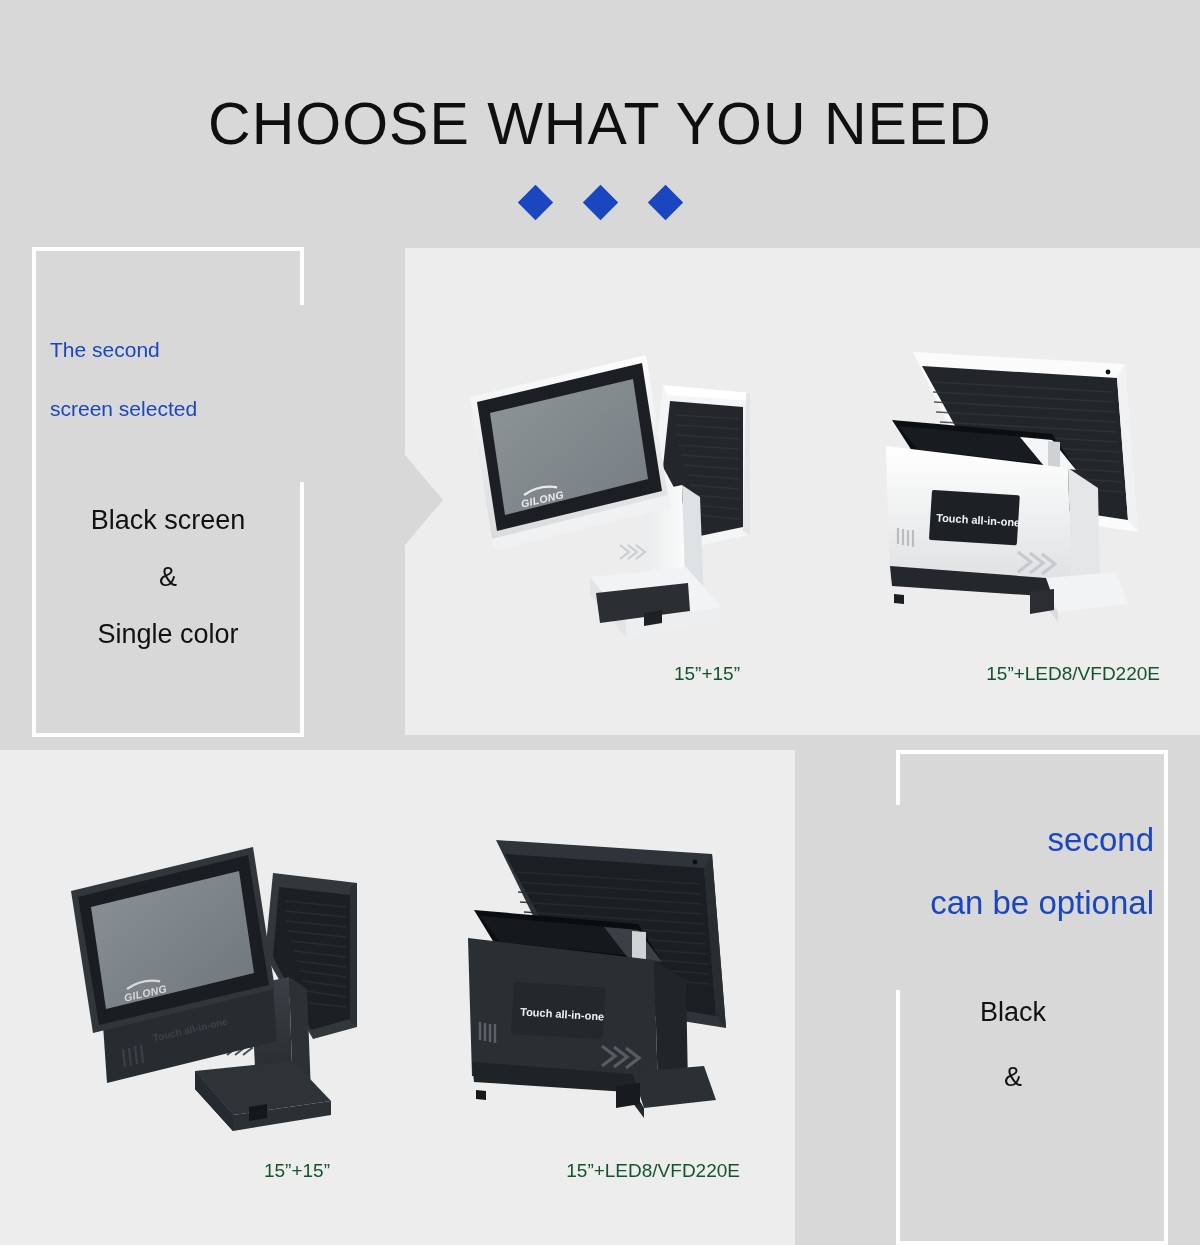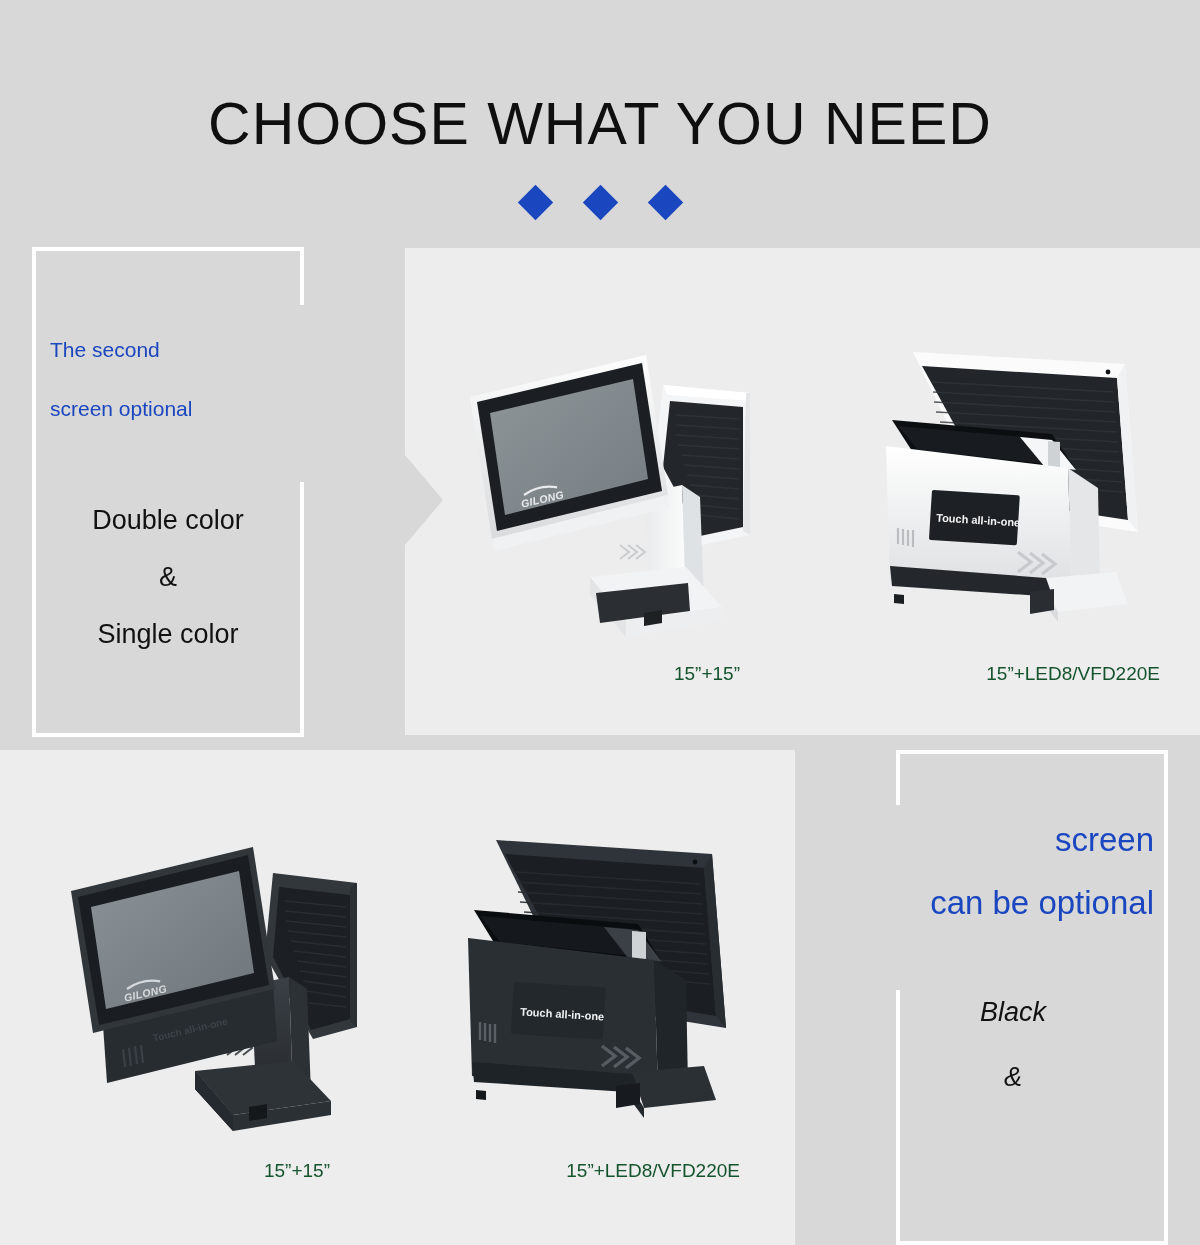--- a/index.html
+++ b/index.html
@@ -249,7 +249,7 @@
   <div class="tl-border-right-b"></div>
   <div class="tl-heading">
     <div>The second</div>
-    <div>screen optional</div>
+    <div>screen selected</div>
   </div>
   <div class="tl-sub">
     <div>Double color</div>

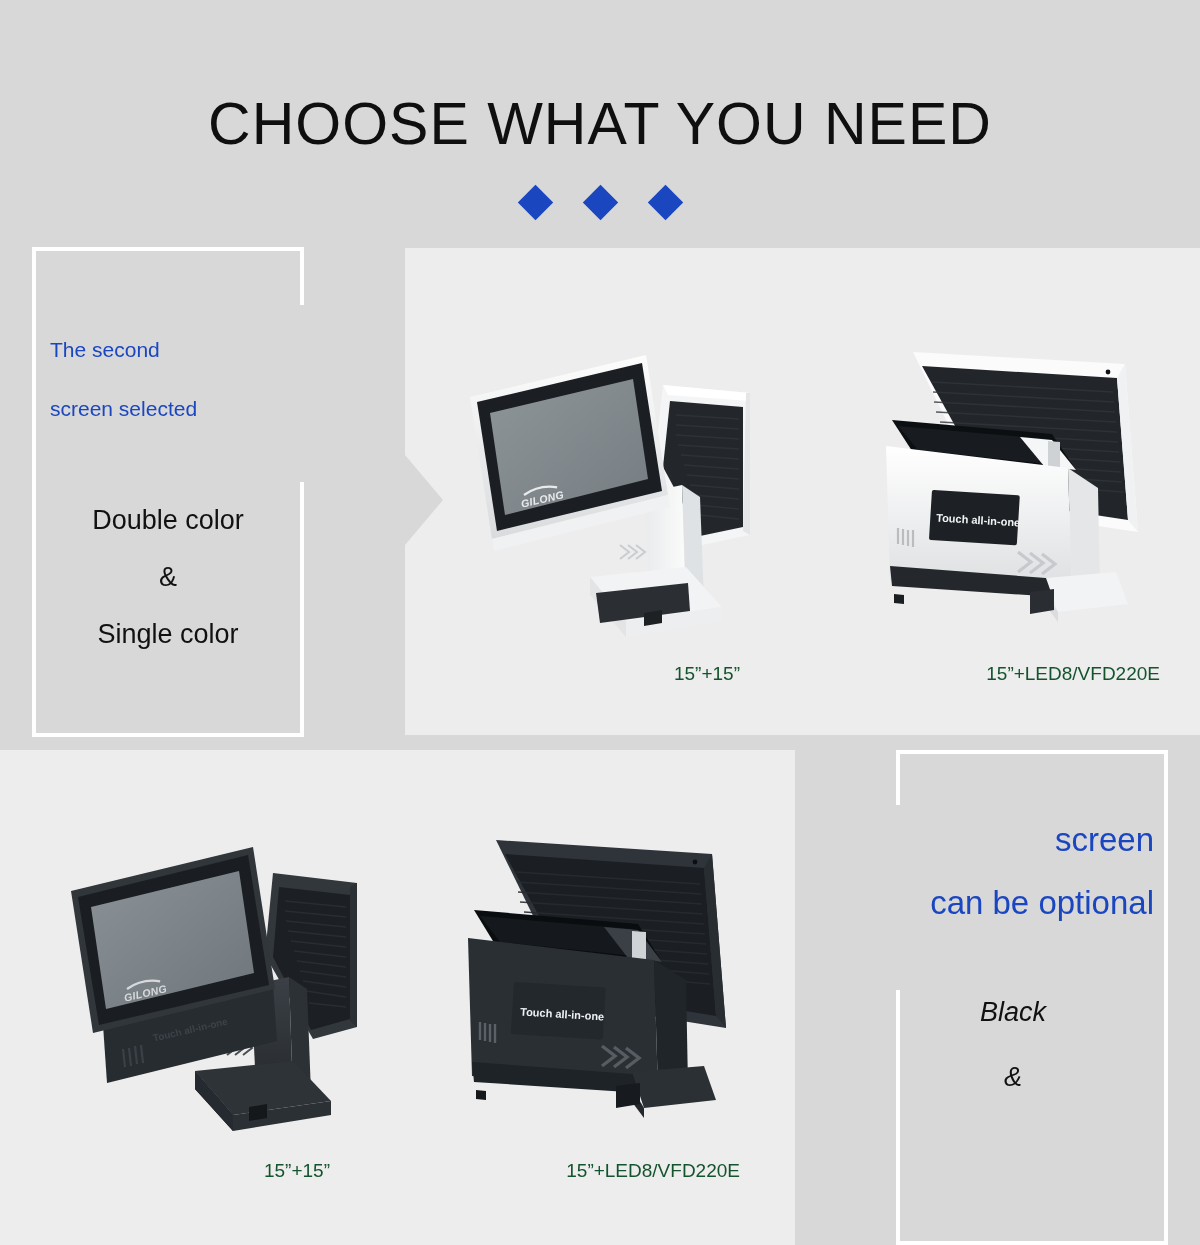--- a/index.html
+++ b/index.html
@@ -252,7 +252,7 @@
     <div>screen selected</div>
   </div>
   <div class="tl-sub">
-    <div>Double color</div>
+    <div>Black screen</div>
     <div>&amp;</div>
     <div>Single color</div>
   </div>

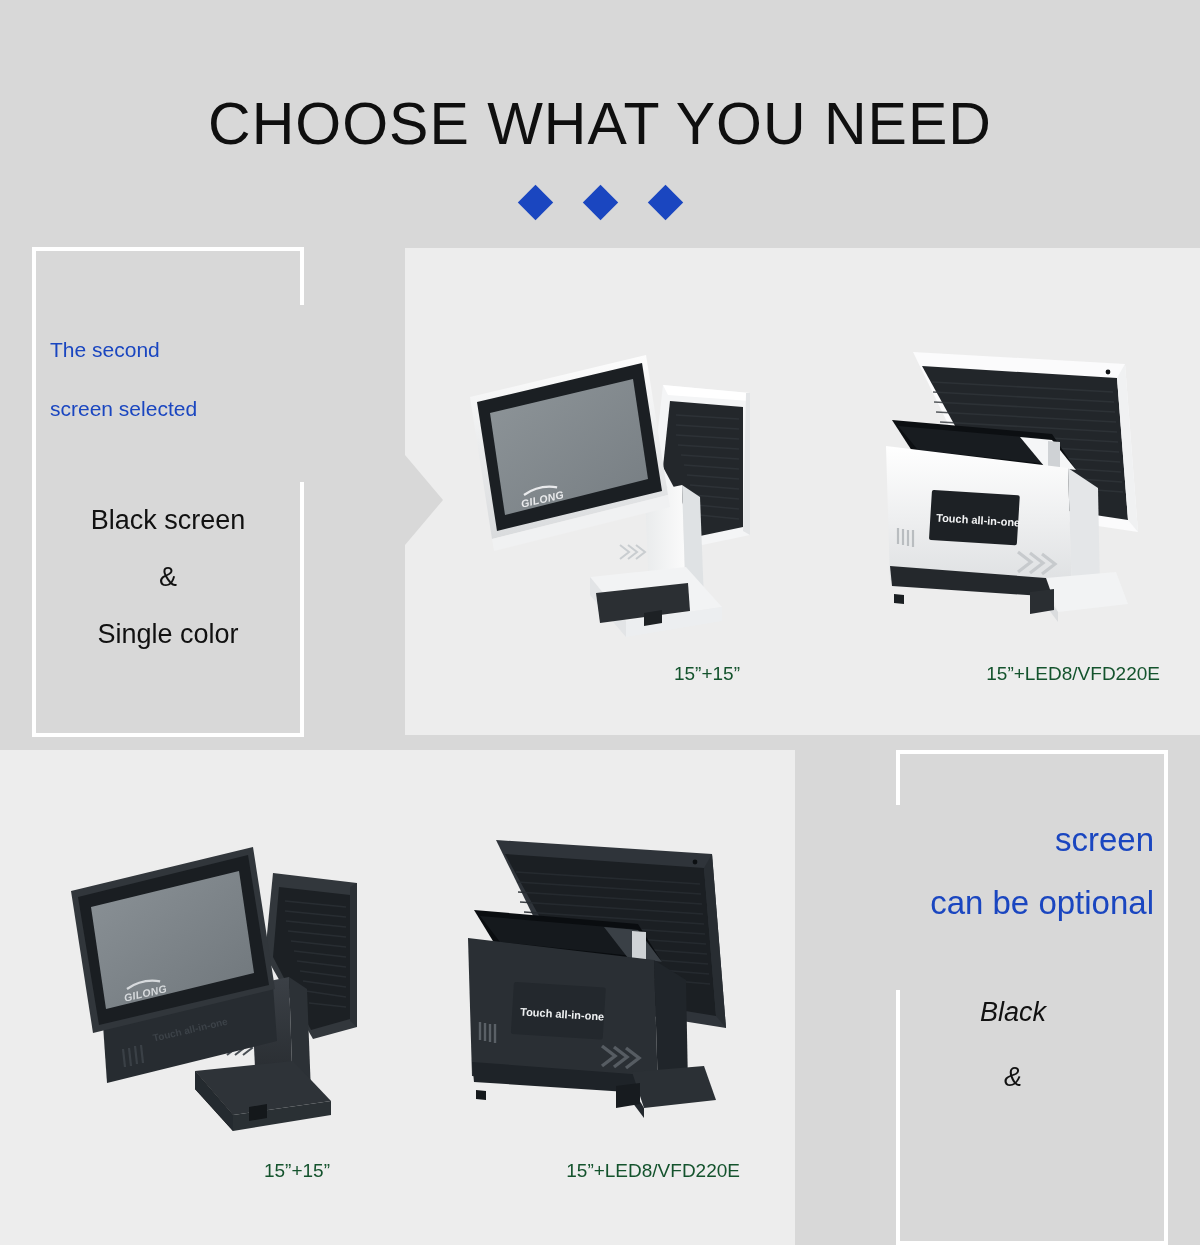--- a/index.html
+++ b/index.html
@@ -383,7 +383,7 @@
   <div class="br-border-left-a"></div>
   <div class="br-border-left-b"></div>
   <div class="br-heading">
-    <div>screen</div>
+    <div>second</div>
     <div>can be optional</div>
   </div>
   <div class="br-sub">

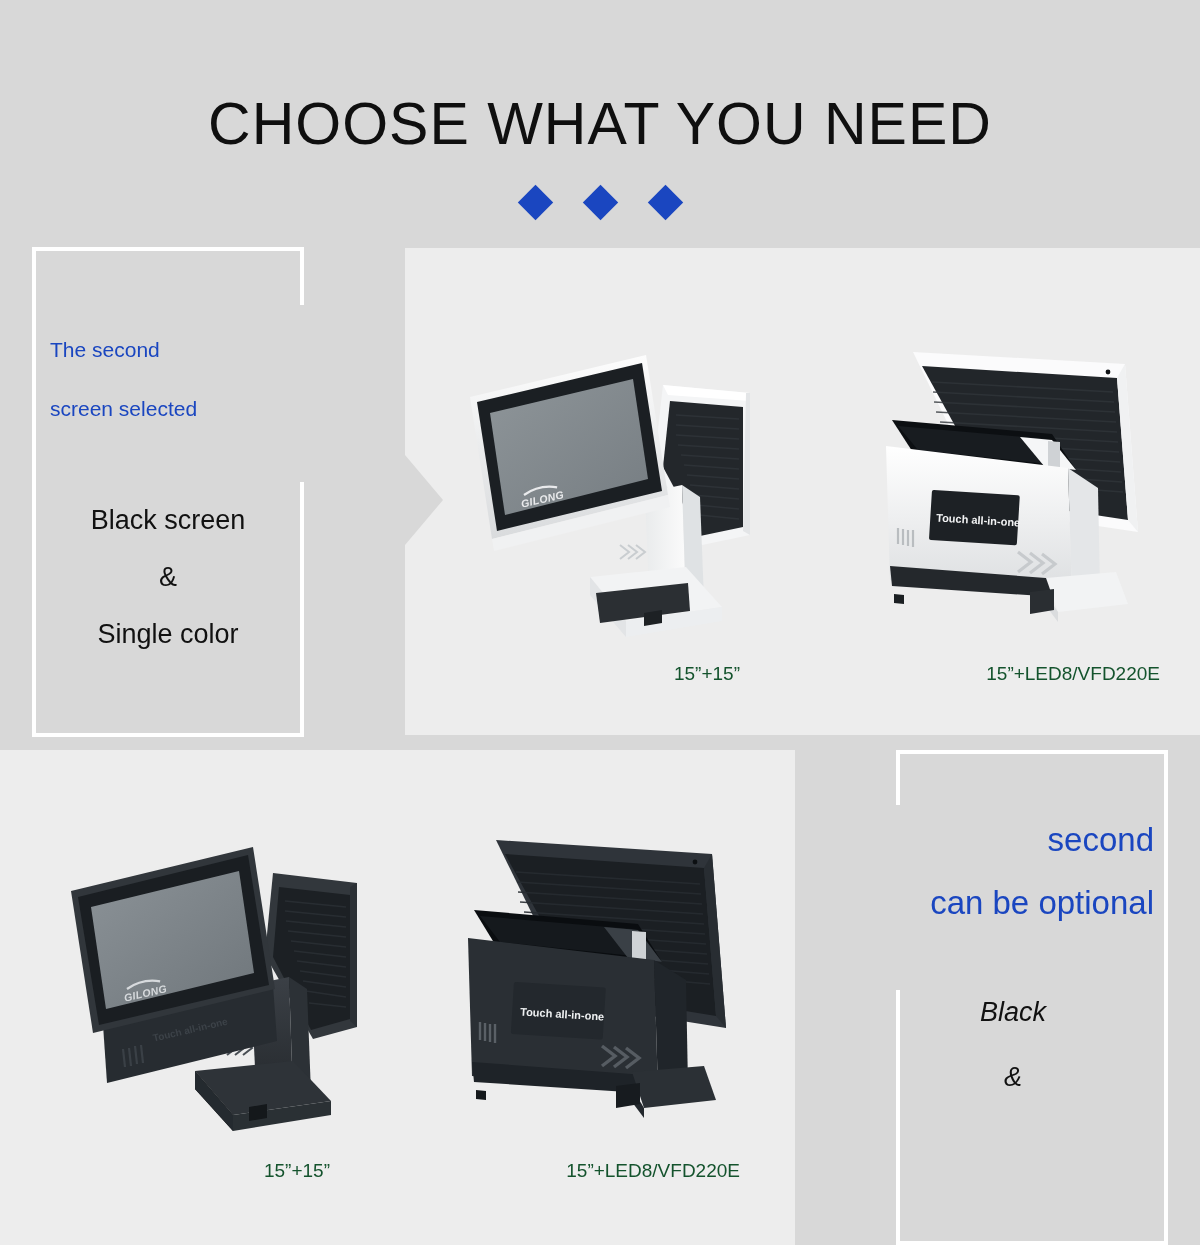--- a/index.html
+++ b/index.html
@@ -85,7 +85,7 @@
   .br-sub {
     position:absolute; left:0; top:230px; width:234px;
     text-align:center; font-size:27px; color:#111;
-    line-height:65px; z-index:2;font-style:italic;
+    line-height:65px; z-index:2;
   }
 
   

